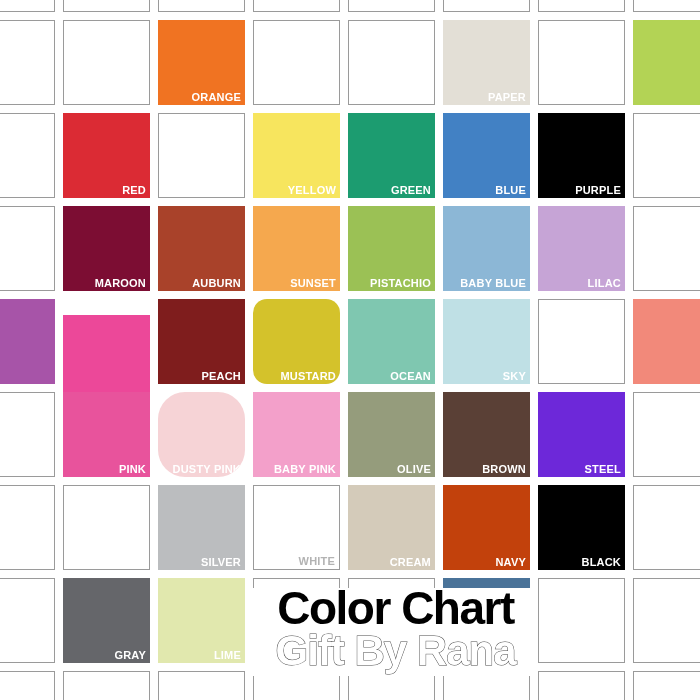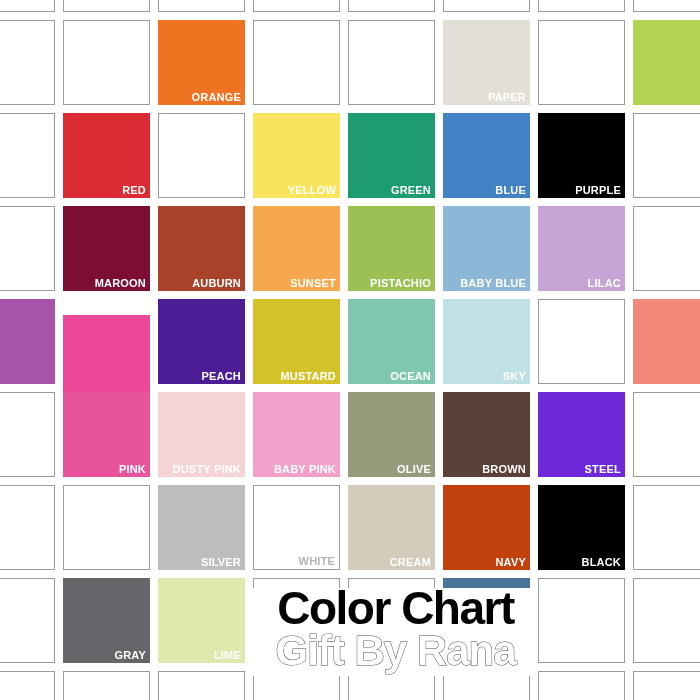--- a/index.html
+++ b/index.html
@@ -156,7 +156,7 @@
       <div class="swatch filled" style="left: 63px; top: 299px; width: 87px; height: 103px; background: #ec4899; margin-top: 16px;">
         <span class="swatch-label">HOT PINK</span>
       </div>
-      <div class="swatch filled" style="left: 158px; top: 299px; width: 87px; height: 85px; background: #4c1d95;">
+      <div class="swatch filled" style="left: 158px; top: 299px; width: 87px; height: 85px; background: #7f1d1d;">
         <span class="swatch-label">PEACH</span>
       </div>
       <div class="swatch filled" style="left: 253px; top: 299px; width: 87px; height: 85px; background: rgb(212, 194, 43);">

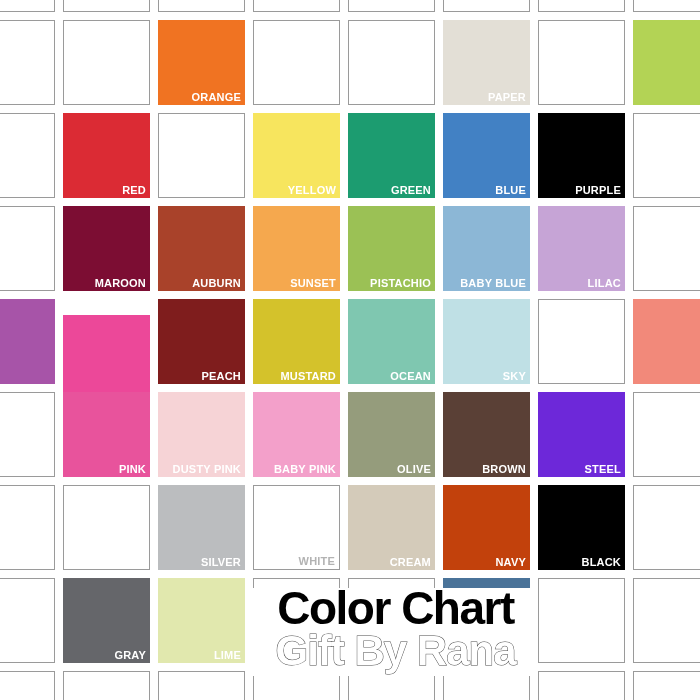--- a/index.html
+++ b/index.html
@@ -159,7 +159,7 @@
       <div class="swatch filled" style="left: 158px; top: 299px; width: 87px; height: 85px; background: #7f1d1d;">
         <span class="swatch-label">PEACH</span>
       </div>
-      <div class="swatch filled" style="left: 253px; top: 299px; width: 87px; height: 85px; background: rgb(212, 194, 43);">
+      <div class="swatch filled" style="left: 253px; top: 299px; width: 87px; height: 85px; background: rgb(212, 194, 43); border-radius: 14px;">
         <span class="swatch-label">MUSTARD</span>
       </div>
       <div class="swatch filled" style="left: 348px; top: 299px; width: 87px; height: 85px; background: rgb(127, 199, 176); padding-left: 33px;">

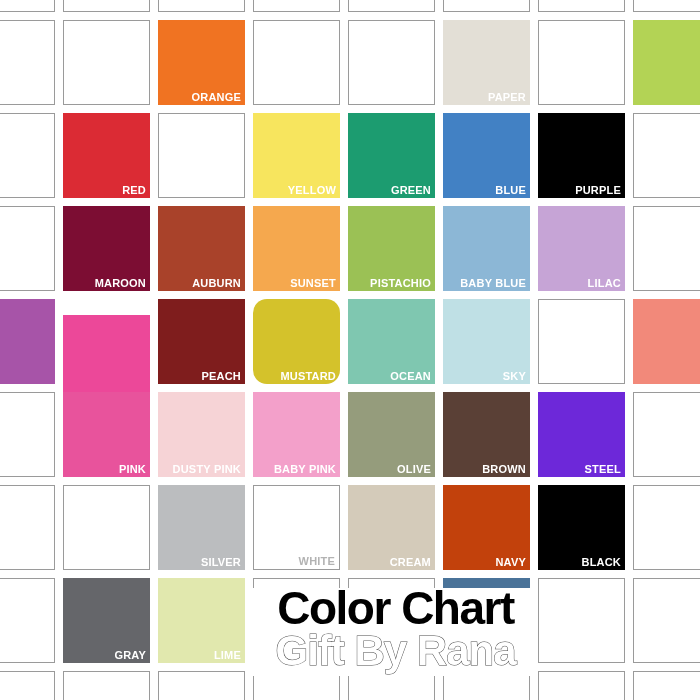--- a/index.html
+++ b/index.html
@@ -174,7 +174,7 @@
       <div class="swatch filled" style="left: 63px; top: 392px; width: 87px; height: 85px; background: rgb(232, 83, 156);">
         <span class="swatch-label">PINK</span>
       </div>
-      <div class="swatch filled" style="left: 158px; top: 392px; width: 87px; height: 85px; background: rgb(246, 211, 214);">
+      <div class="swatch filled" style="left: 158px; top: 392px; width: 87px; height: 85px; background: rgb(246, 211, 214); border-radius: 27px;">
         <span class="swatch-label">DUSTY PINK</span>
       </div>
       <div class="swatch filled" style="left: 253px; top: 392px; width: 87px; height: 85px; background: rgb(243, 160, 202);">

